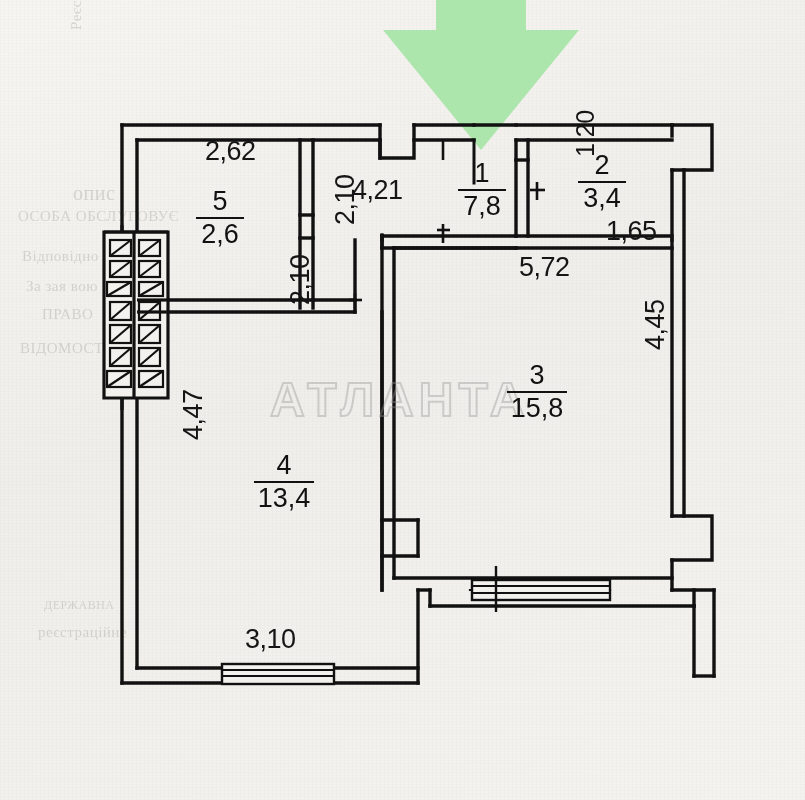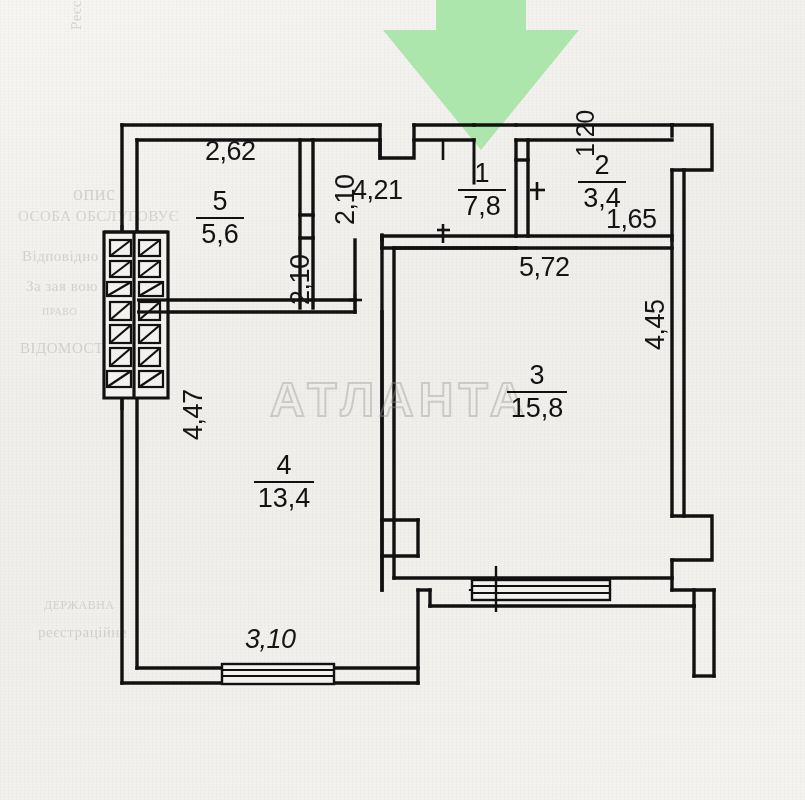--- a/index.html
+++ b/index.html
@@ -300,7 +300,7 @@
   <div class="room-tag" style="left:190px; top:188px; width:60px;">
     <span class="num">5</span>
     <span class="bar" style="width:48px;"></span>
-    <span class="area">5,6</span>
+    <span class="area">2,6</span>
   </div>
 
   <div class="room-tag" style="left:452px; top:160px; width:60px;">

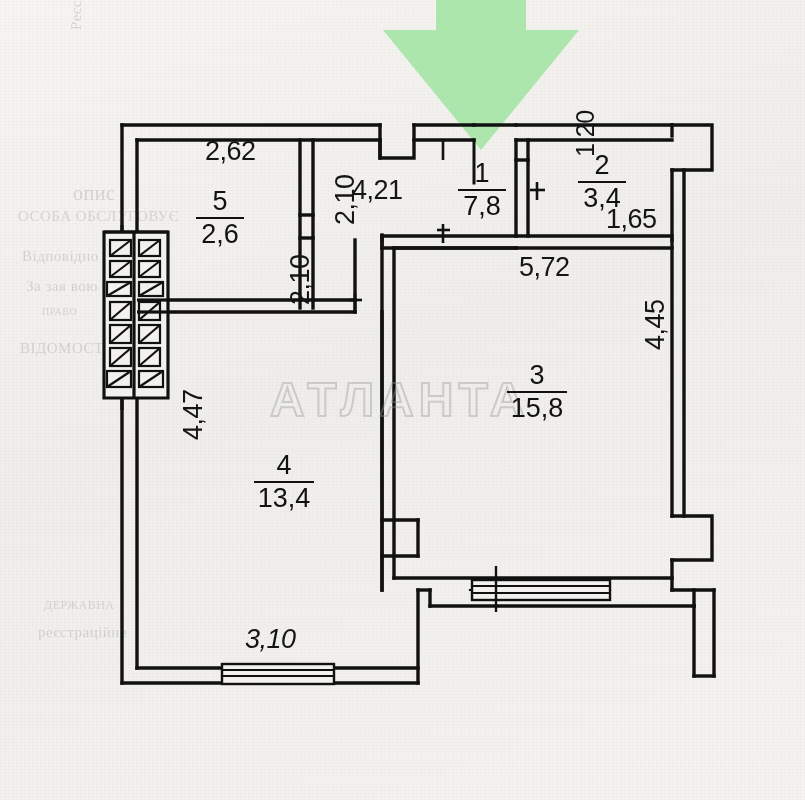--- a/index.html
+++ b/index.html
@@ -287,7 +287,7 @@
 
   <div class="lbl dim rot" style="left:571px; top:157px; font-size:25px;">1,20</div>
 
-  <div class="lbl dim" style="left:606px; top:204px;">1,65</div>
+  <div class="lbl dim" style="left:606px; top:216px;">1,65</div>
 
   <div class="lbl dim" style="left:519px; top:252px;">5,72</div>
 

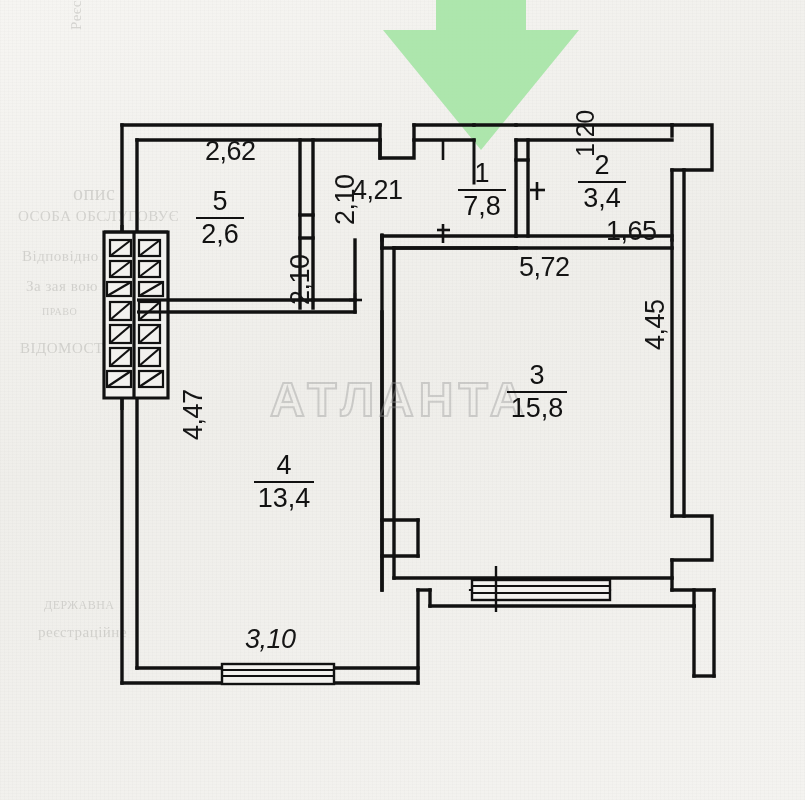--- a/index.html
+++ b/index.html
@@ -107,7 +107,7 @@
     <div class="bleed" style="left:18px; top:208px; font-size:15px;">ОСОБА  ОБСЛУГОВУЄ</div>
     <div class="bleed" style="left:22px; top:248px; font-size:15px;">Відповідно до</div>
     <div class="bleed" style="left:26px; top:278px; font-size:15px;">За  зая вою  про</div>
-    <div class="bleed" style="left:42px; top:306px; font-size:10px;">ПРАВО</div>
+    <div class="bleed" style="left:42px; top:306px; font-size:15px;">ПРАВО</div>
     <div class="bleed" style="left:20px; top:340px; font-size:15px;">ВІДОМОСТІ  про</div>
     <div class="bleed" style="left:44px; top:598px; font-size:12px;">ДЕРЖАВНА</div>
     <div class="bleed" style="left:38px; top:624px; font-size:15px;">реєстраційне</div>

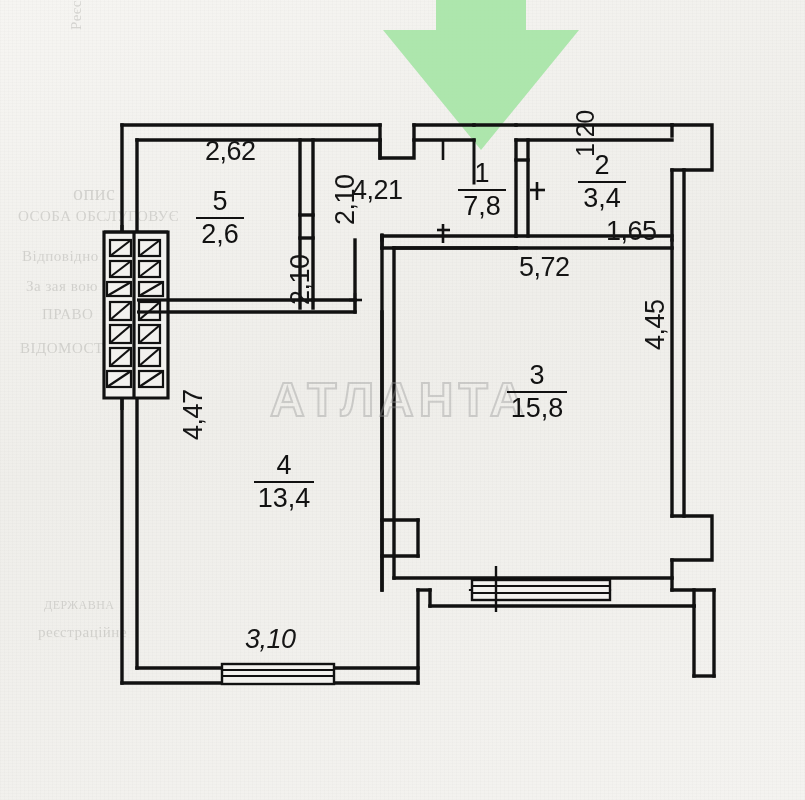--- a/index.html
+++ b/index.html
@@ -295,7 +295,7 @@
 
   <div class="lbl dim rot" style="left:178px; top:440px;">4,47</div>
 
-  <div class="lbl dim" style="left:245px; top:624px;font-style:italic;">3,10</div>
+  <div class="lbl dim" style="left:245px; top:624px;">3,10</div>
 
   <div class="room-tag" style="left:190px; top:188px; width:60px;">
     <span class="num">5</span>

